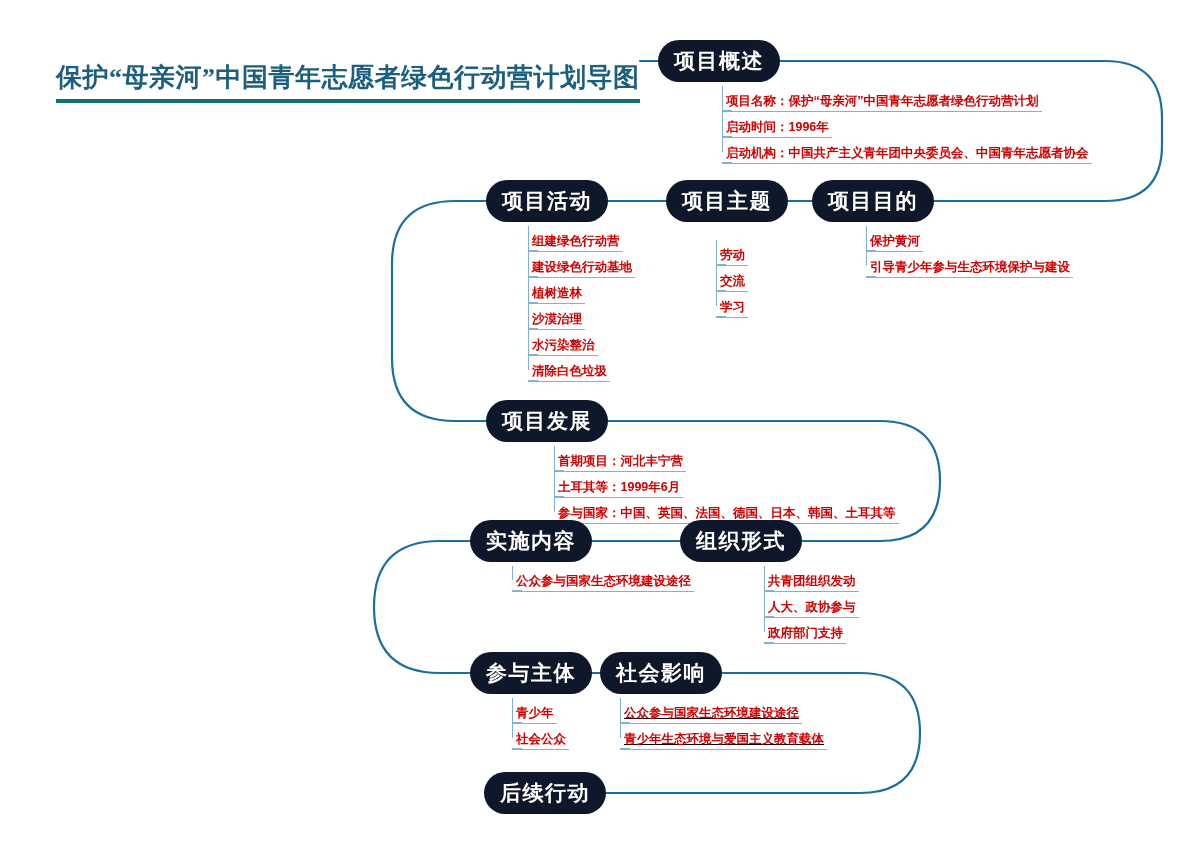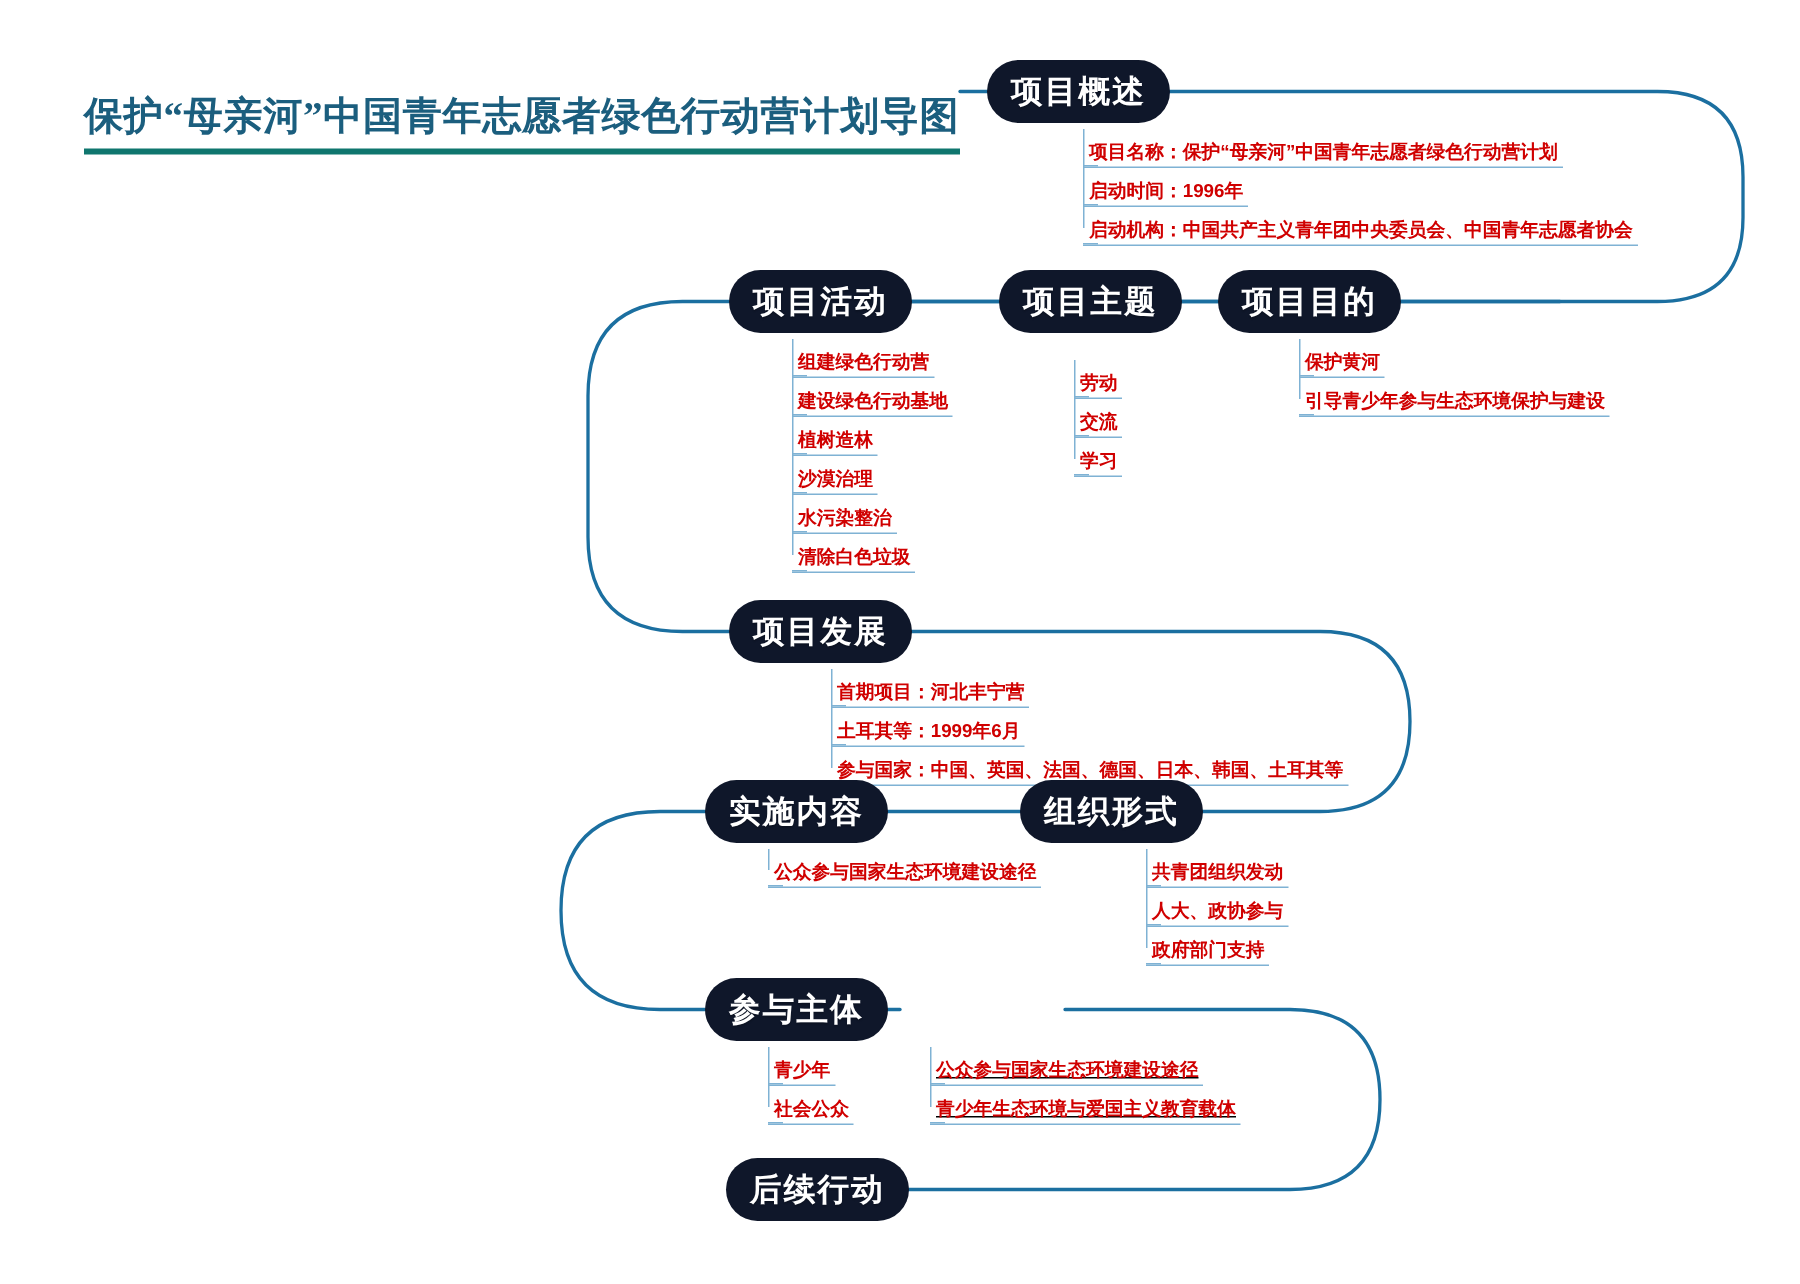--- a/index.html
+++ b/index.html
@@ -268,6 +268,9 @@
     </div>
   </div>
 
+  <div class="node" style="left:600px; top:652px;">
+    <span>社会影响</span>
+  </div>
   <div class="children" style="left:620px; top:698px;text-decoration:underline;">
     <div class="spine" style="height:40px;"></div>
     <div class="child">

